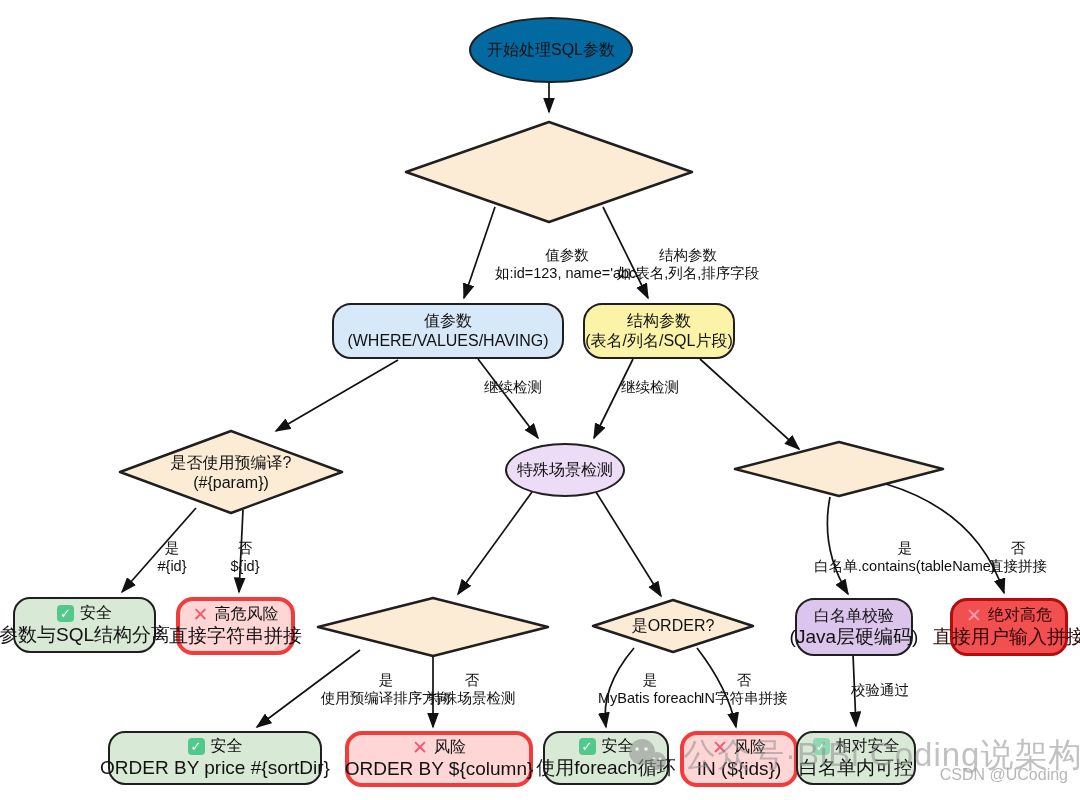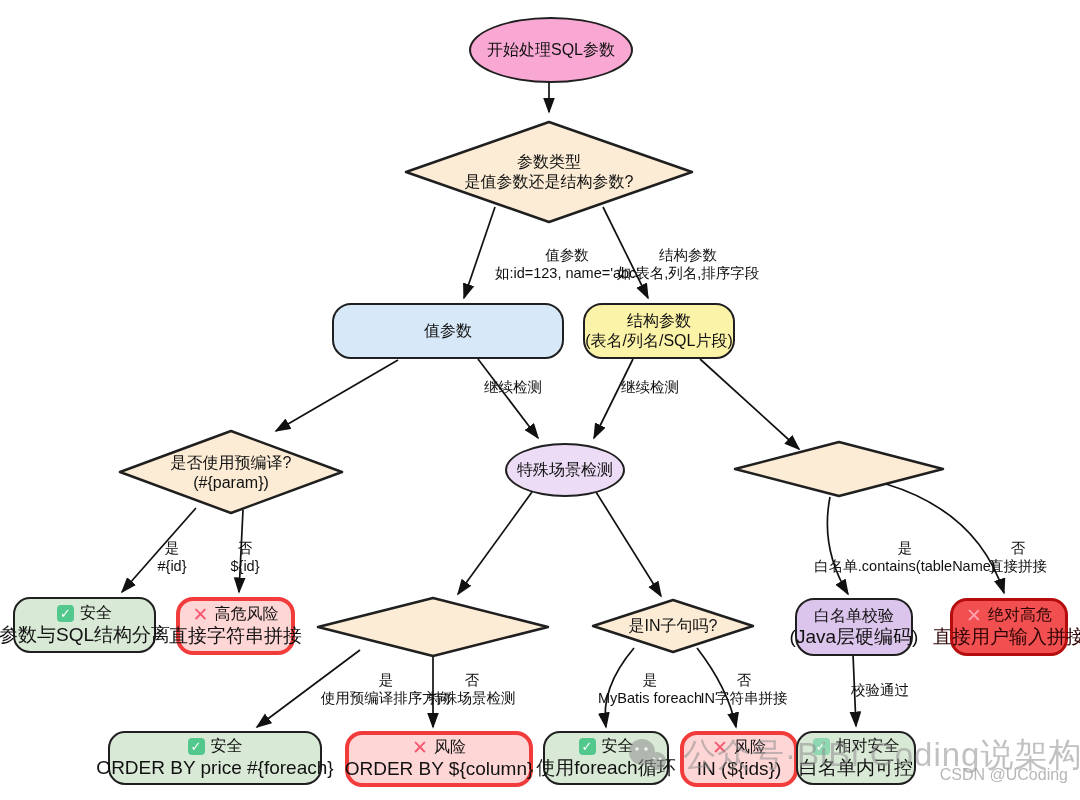--- a/index.html
+++ b/index.html
@@ -13,7 +13,7 @@
     align-items:center;justify-content:center;text-align:center;
     line-height:1.22;font-size:16px;white-space:nowrap;
   }
-  .ellipse{border:2.5px solid #1f1f1f;border-radius:50%;background:#f9a8d4;}
+  .ellipse{border:2.5px solid #1f1f1f;border-radius:50%;background:#0369a1;}
   .ellipse.purple{background:#ecdcf6;}
   .pill{border:2.5px solid #1f1f1f;border-radius:19px;}
   .pill.blue{background:#d7e8f8;}

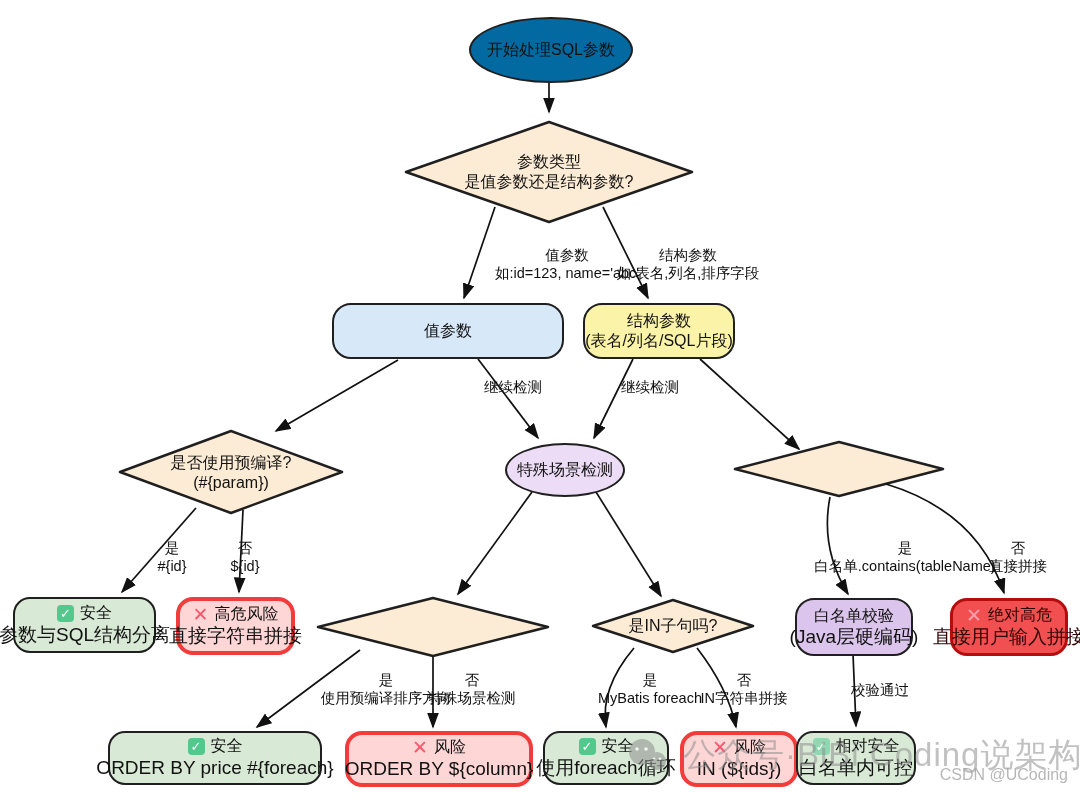--- a/index.html
+++ b/index.html
@@ -88,10 +88,6 @@
     <div>开始处理SQL参数</div>
   </div>
 
-  <div class="node dtext" style="left:406px;top:146px;width:286px;height:52px">
-    <div>参数类型</div>
-    <div>是值参数还是结构参数?</div>
-  </div>
 
   <div class="node pill blue" style="left:332px;top:303px;width:228px;height:52px">
     <div>值参数</div>

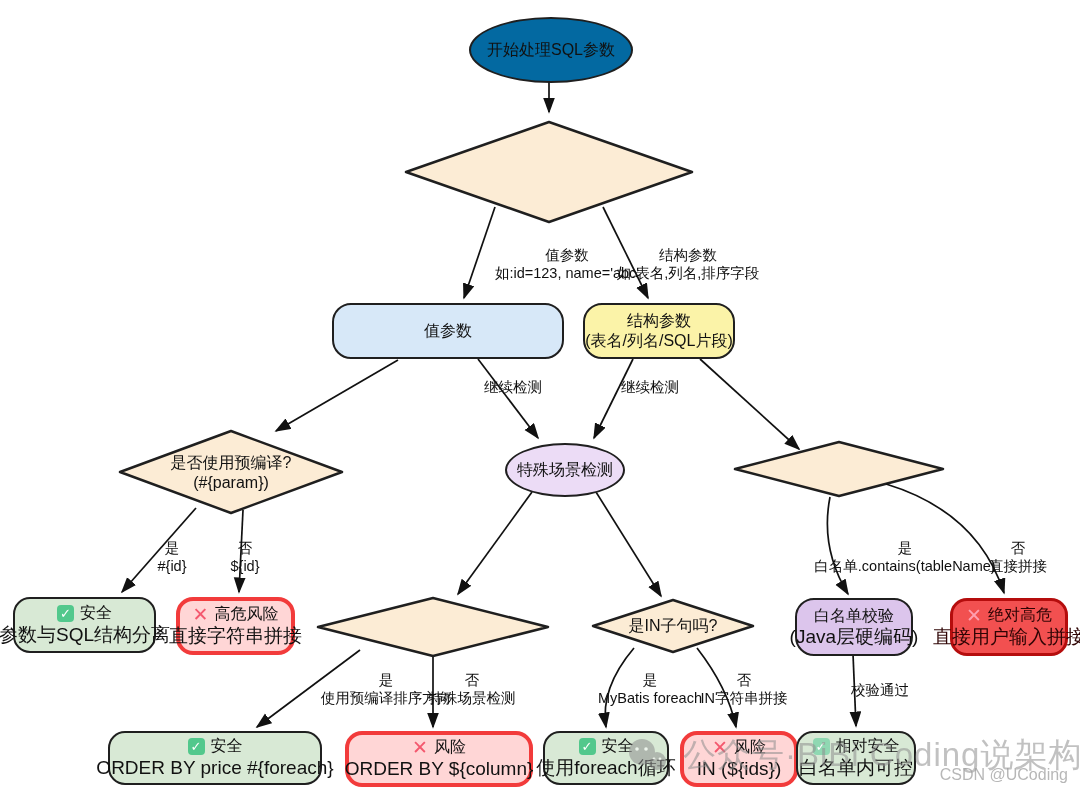--- a/index.html
+++ b/index.html
@@ -91,6 +91,7 @@
 
   <div class="node pill blue" style="left:332px;top:303px;width:228px;height:52px">
     <div>值参数</div>
+    <div>(WHERE/VALUES/HAVING)</div>
   </div>
 
   <div class="node pill yellow" style="left:583px;top:303px;width:148px;height:52px">

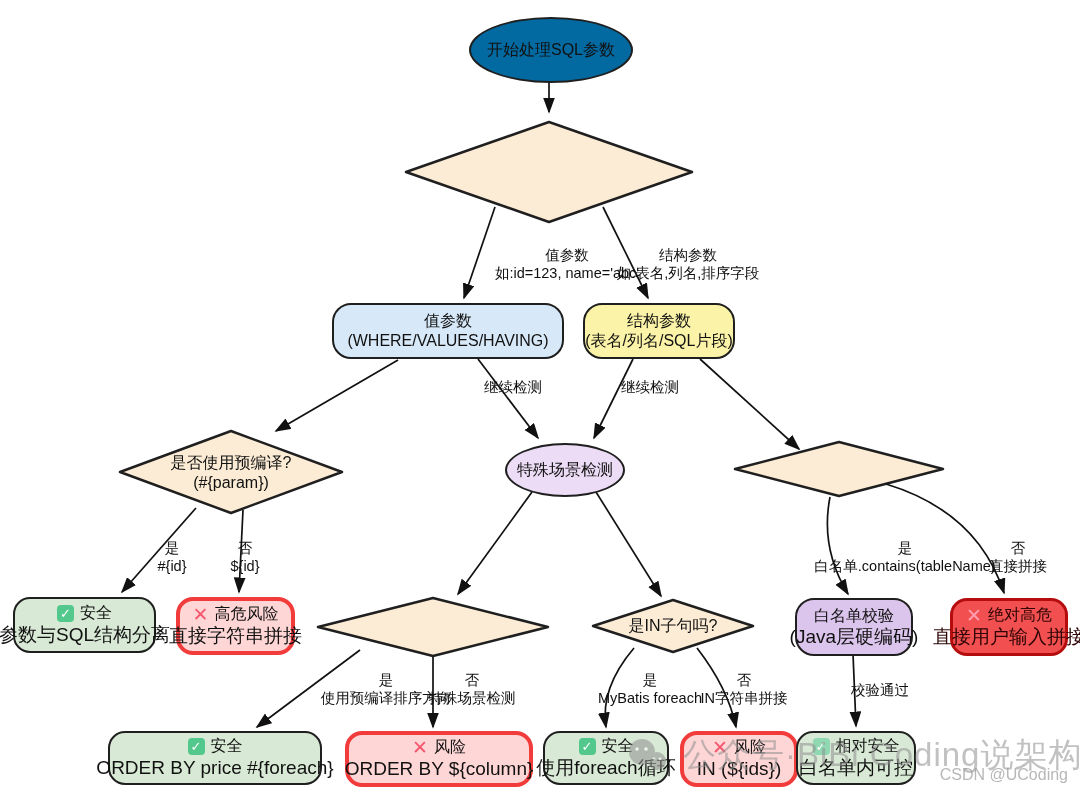--- a/index.html
+++ b/index.html
@@ -127,7 +127,7 @@
 
 
   <div class="node dtext" style="left:603px;top:615px;width:140px;height:22px">
-    <div>是IN子句吗?</div>
+    <div>是ORDER?</div>
   </div>
 
   <div class="node pill lavender" style="left:795px;top:598px;width:114px;height:54px">

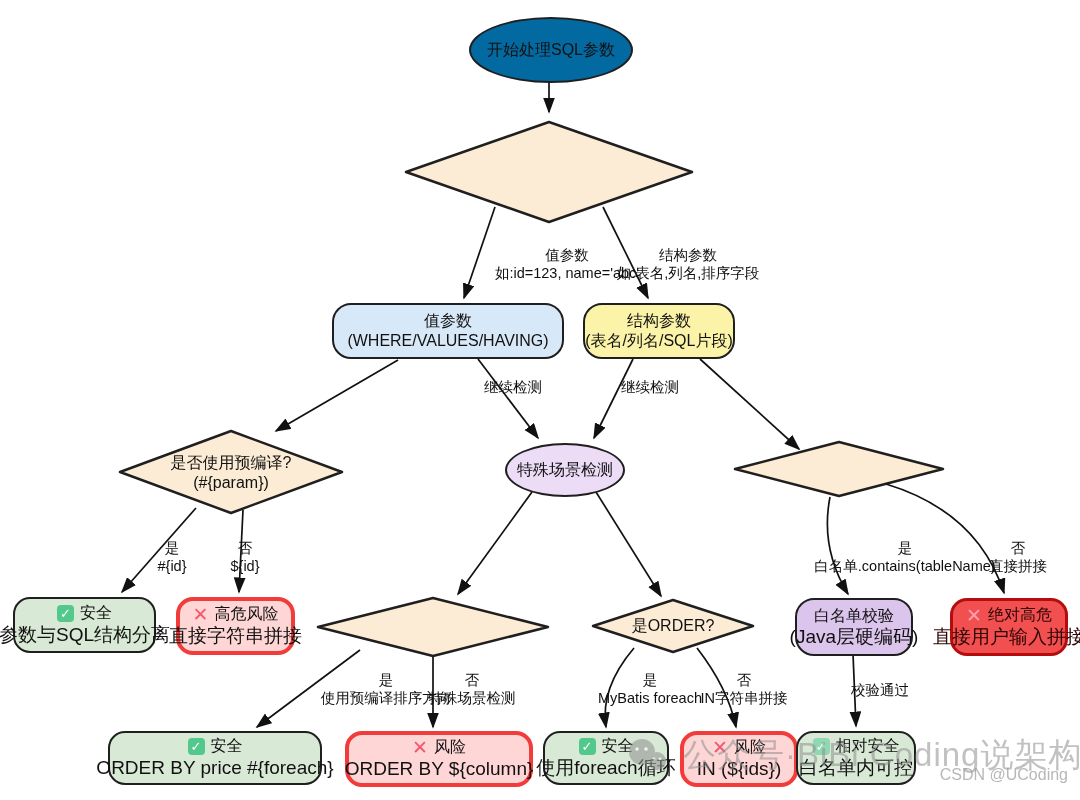--- a/index.html
+++ b/index.html
@@ -148,7 +148,7 @@
         <span class="ck">✓</span>
         <span>安全</span>
       </div>
-    <div class="desc">ORDER BY price #{foreach}</div>
+    <div class="desc">ORDER BY price #{sortDir}</div>
   </div>
 
   <div class="node rbox risk" style="left:345px;top:731px;width:180px;height:48px">

